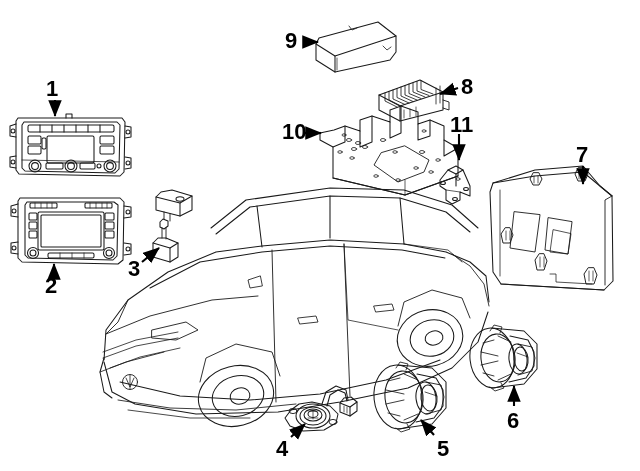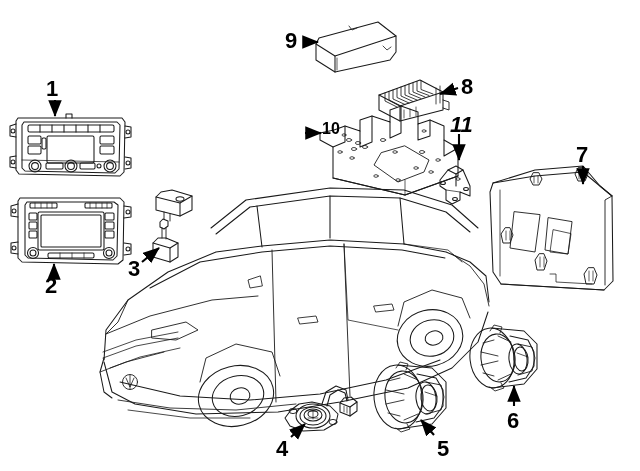--- a/index.html
+++ b/index.html
@@ -350,7 +350,7 @@
 <div class="lbl" style="left:576px;top:144px;font-size:22px;">7</div>
 <div class="lbl" style="left:461px;top:76px;font-size:22px;">8</div>
 <div class="lbl" style="left:285px;top:30px;font-size:22px;">9</div>
-<div class="lbl" style="left:282px;top:121px;font-size:16px;margin-left:40px;">10</div>
+<div class="lbl" style="left:282px;top:121px;font-size:22px;">10</div>
 <div class="lbl" style="left:450px;top:114px;font-size:22px;font-style:italic;">11</div>
 
 </div>

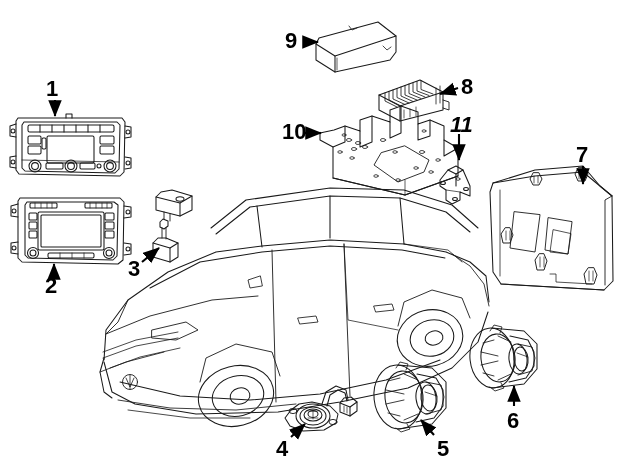--- a/index.html
+++ b/index.html
@@ -351,7 +351,7 @@
 <div class="lbl" style="left:461px;top:76px;font-size:22px;">8</div>
 <div class="lbl" style="left:285px;top:30px;font-size:22px;">9</div>
 <div class="lbl" style="left:282px;top:121px;font-size:22px;">10</div>
-<div class="lbl" style="left:450px;top:114px;font-size:22px;font-style:italic;">11</div>
+<div class="lbl" style="left:450px;top:114px;font-size:22px;">11</div>
 
 </div>
 

